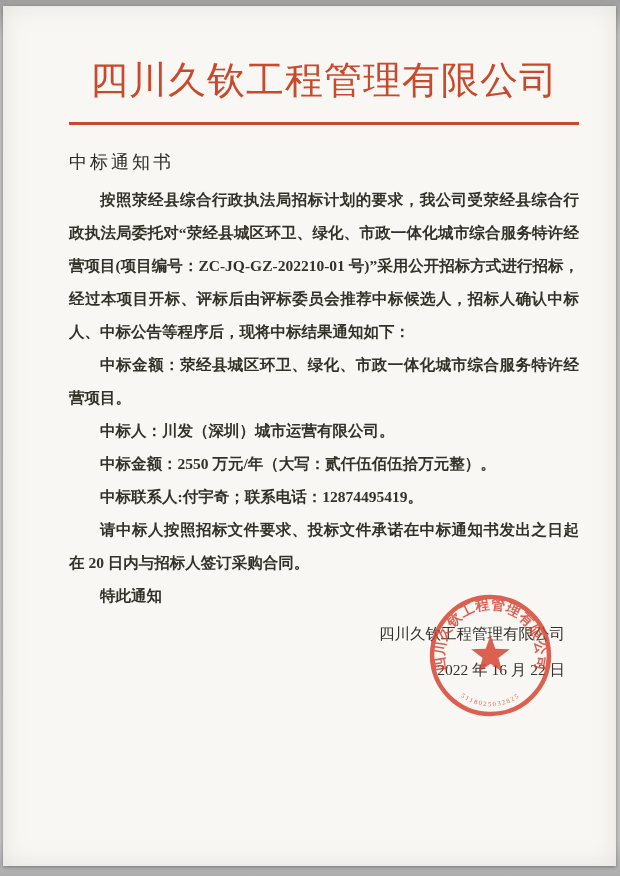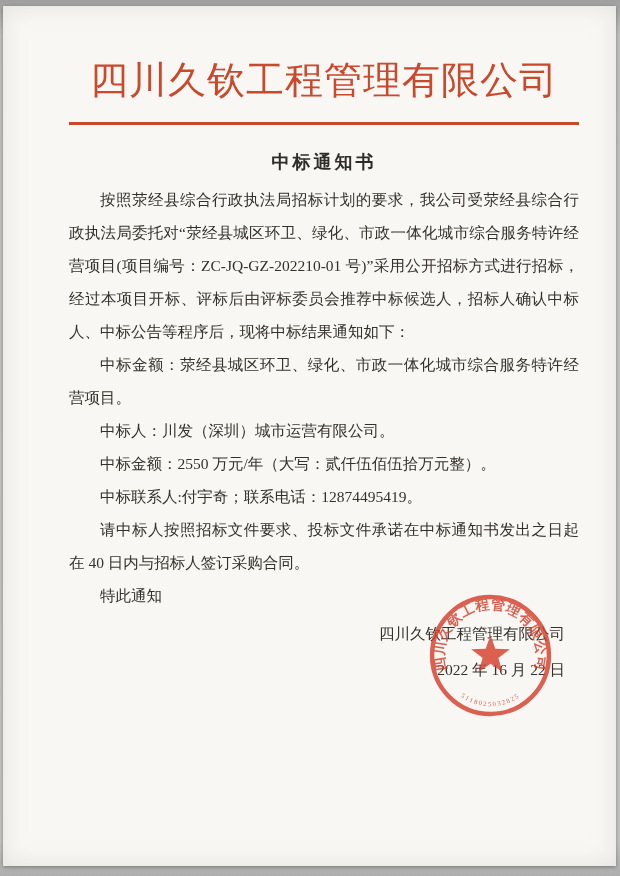--- a/index.html
+++ b/index.html
@@ -37,10 +37,9 @@
   }
   .doc-title {
     margin-top: 24px;
-    text-align: center;
     font-size: 18px;
     line-height: 26px;
-    font-weight: bold;
+    font-weight: normal;
     letter-spacing: 3px;
     color: #2f2c28;
   }

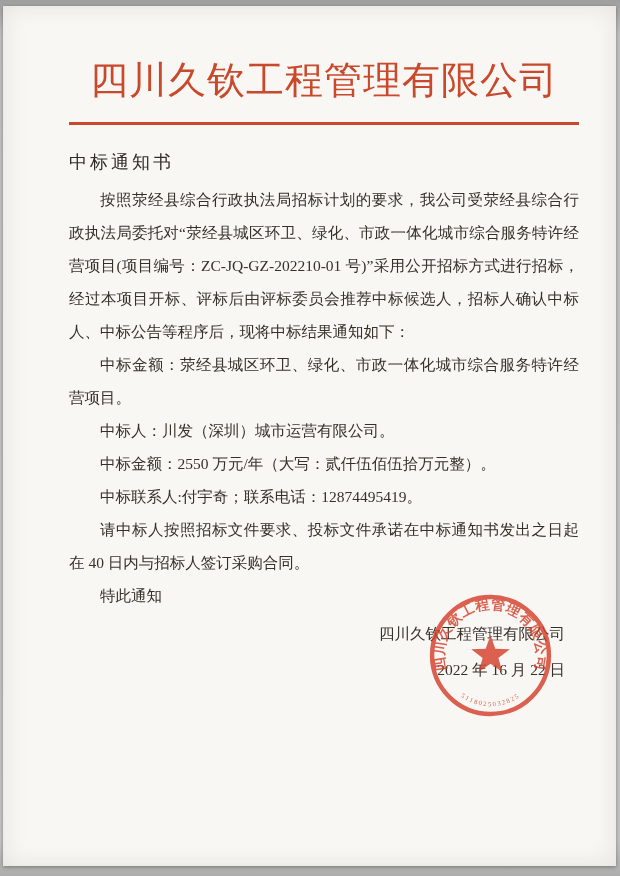--- a/index.html
+++ b/index.html
@@ -53,6 +53,7 @@
   .doc-body p {
     text-indent: 2em;
     margin: 0;
+    font-weight: bold;
   }
   .signature {
     margin-top: 4px;

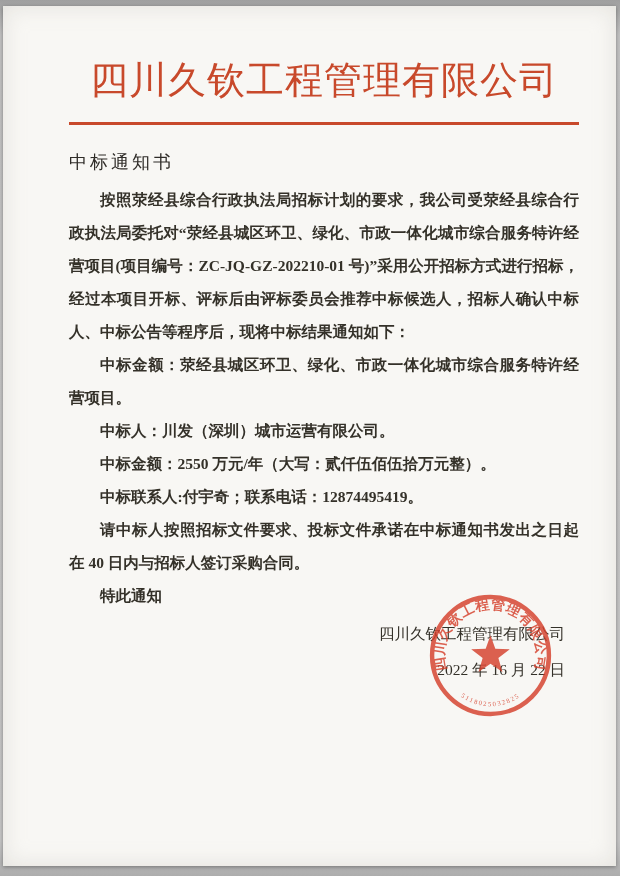--- a/index.html
+++ b/index.html
@@ -95,7 +95,7 @@
       <p>中标人：川发（深圳）城市运营有限公司。</p>
       <p>中标金额：2550 万元/年（大写：贰仟伍佰伍拾万元整）。</p>
       <p>中标联系人:付宇奇；联系电话：12874495419。</p>
-      <p>请中标人按照招标文件要求、投标文件承诺在中标通知书发出之日起在 40 日内与招标人签订采购合同。</p>
+      <p>请中标人按照招标文件要求、投标文件承诺在中标通知书发出之日起在 20 日内与招标人签订采购合同。</p>
       <p>特此通知</p>
     </div>
 

